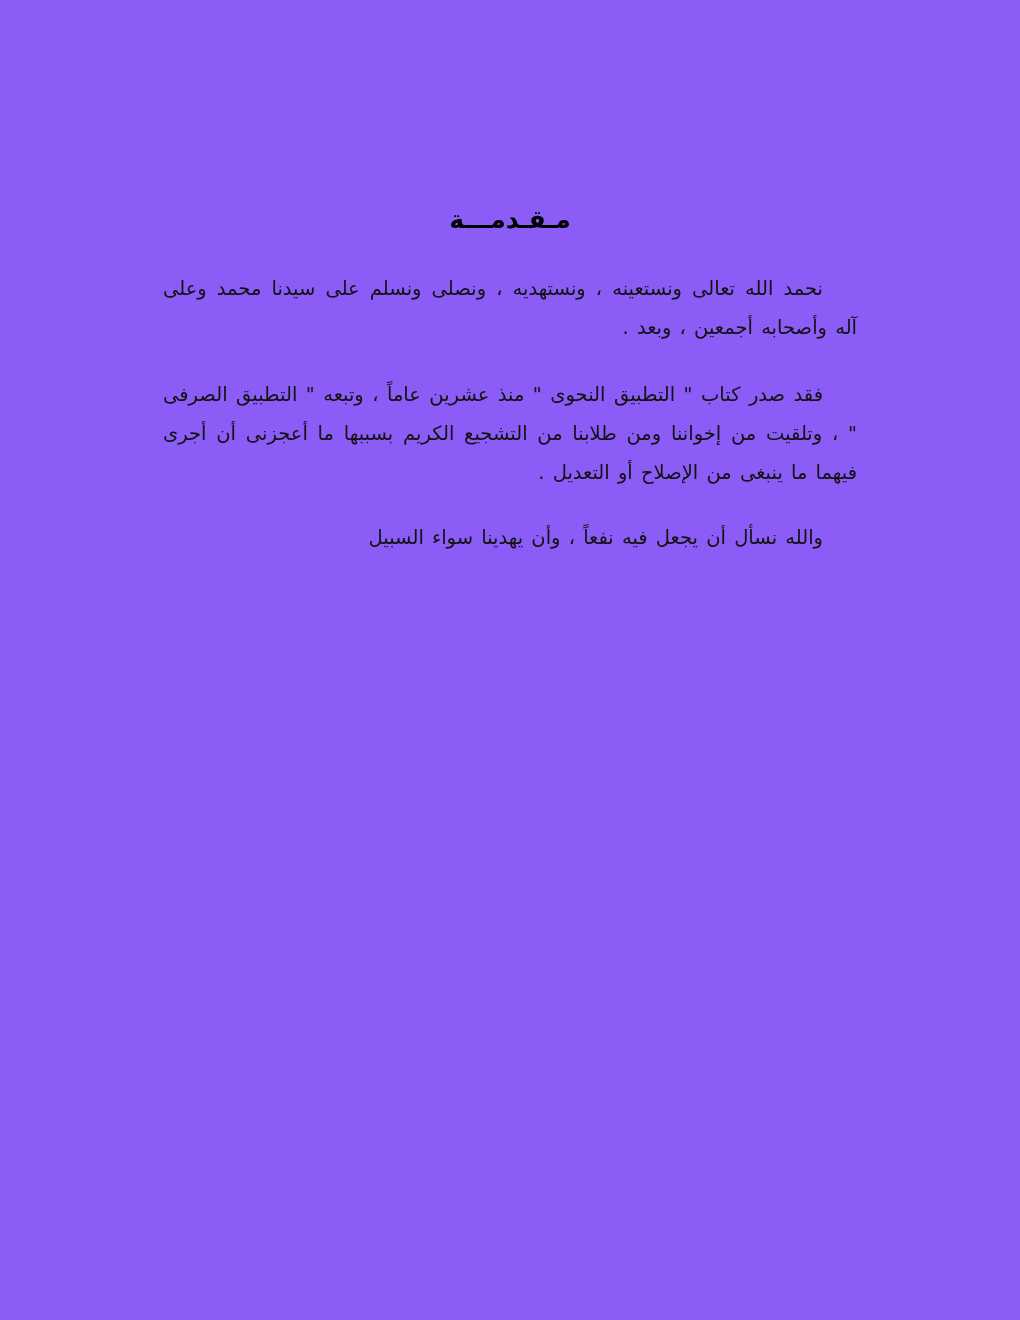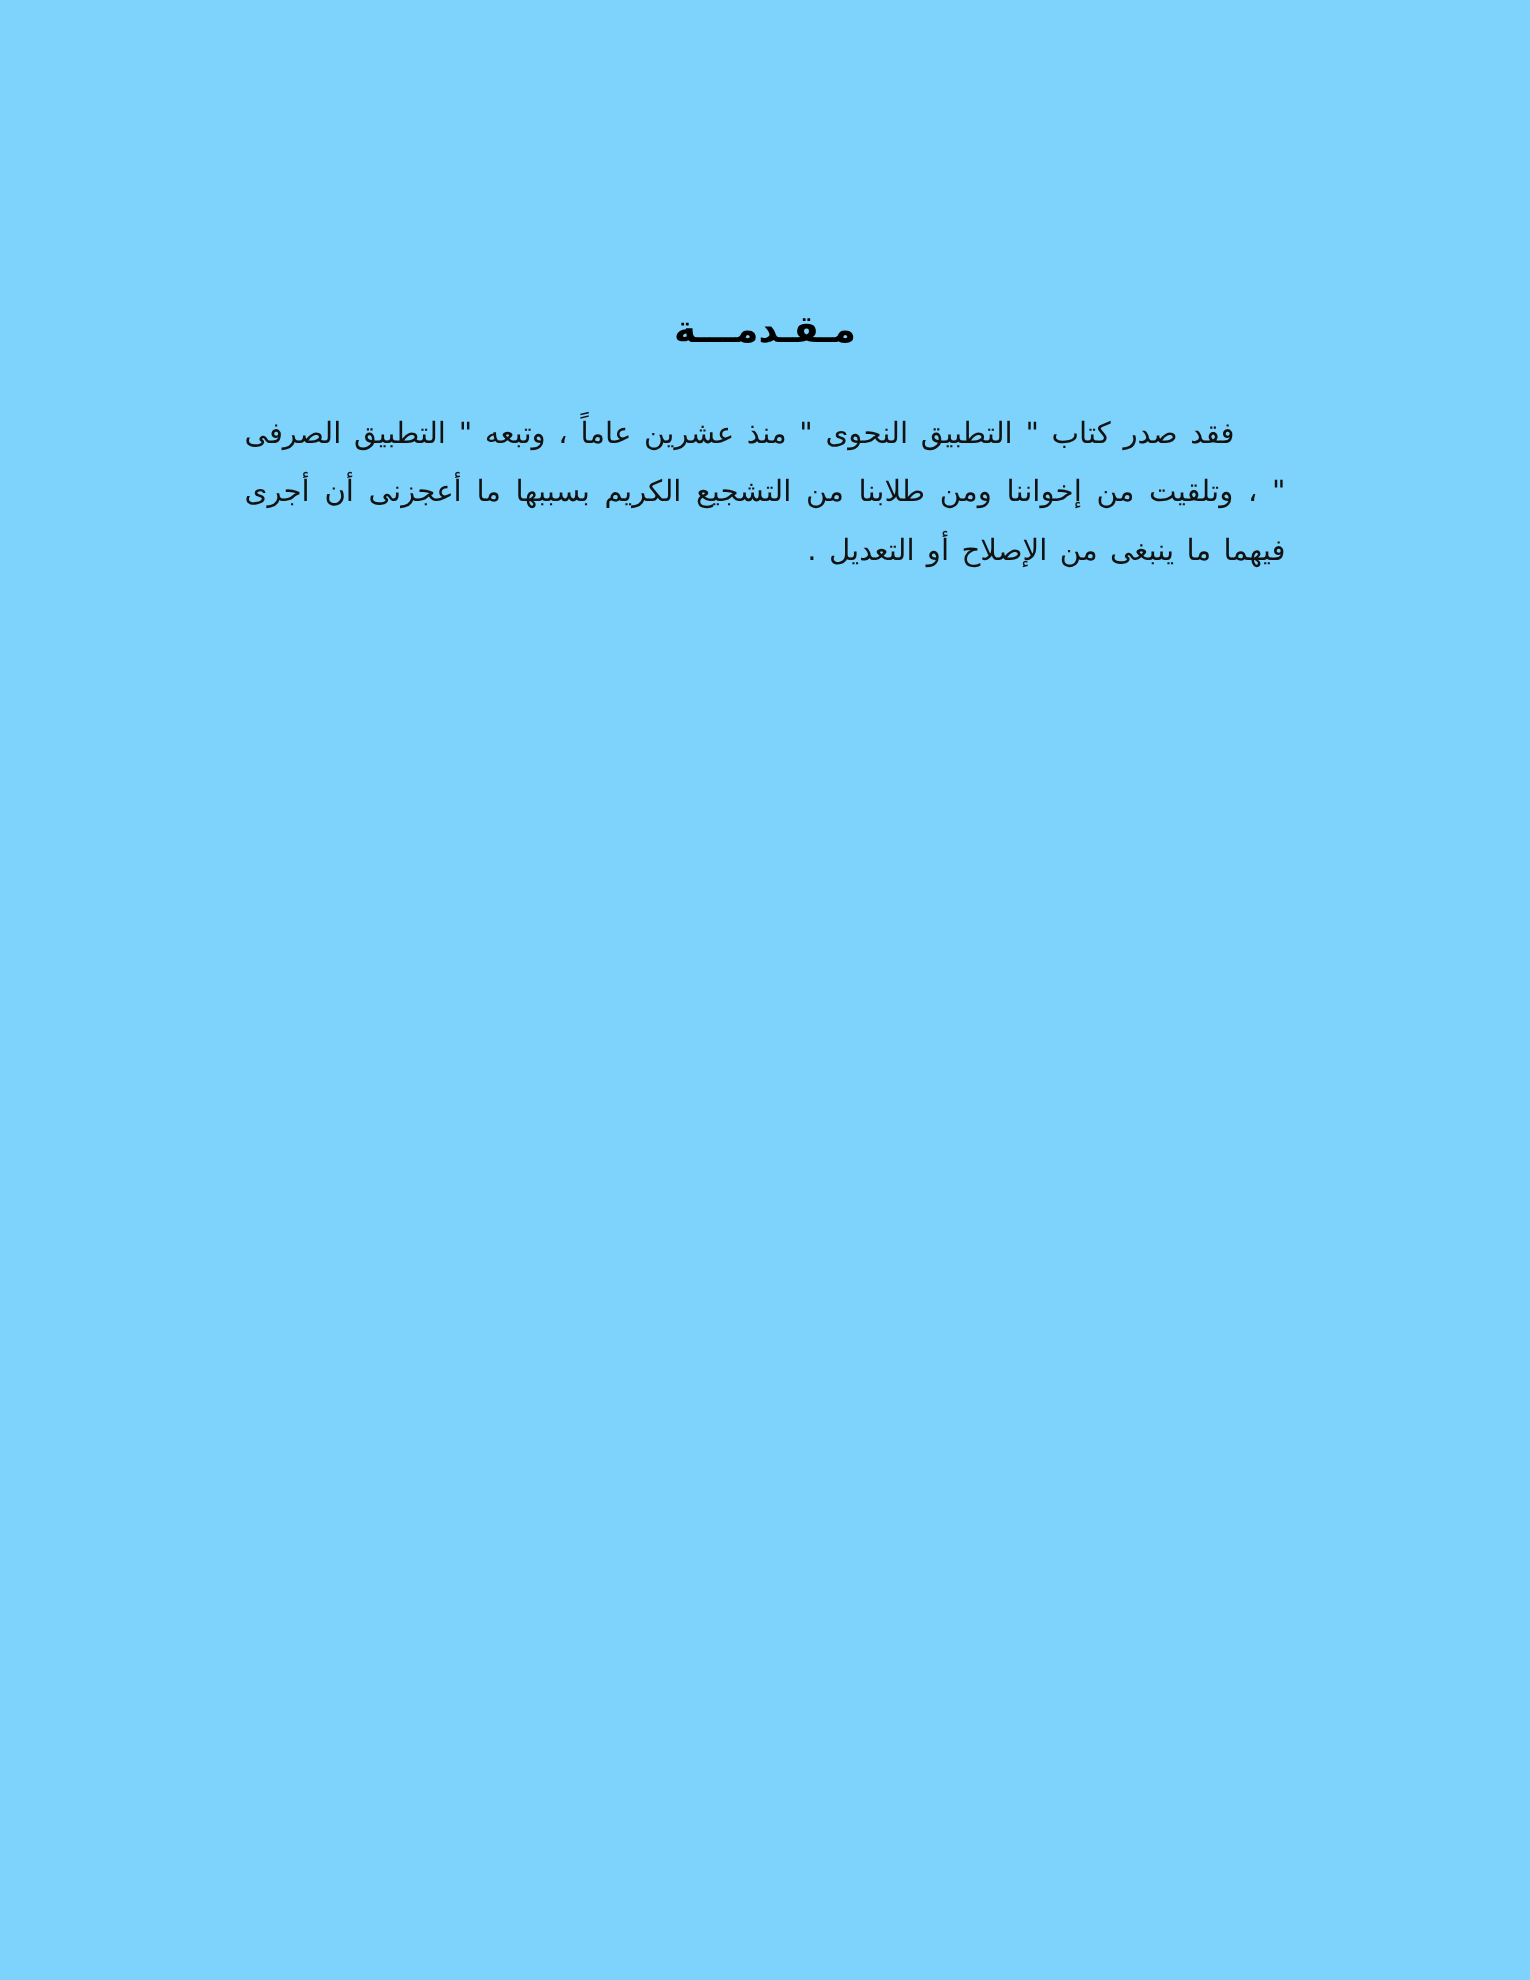--- a/index.html
+++ b/index.html
@@ -13,7 +13,7 @@
     position: relative;
     width: 1020px;
     height: 1320px;
-    background: #7dd3fc;
+    background: #8b5cf6;
     margin: 0 auto;
     overflow: hidden;
     font-family: "DejaVu Sans", "Liberation Sans", sans-serif;

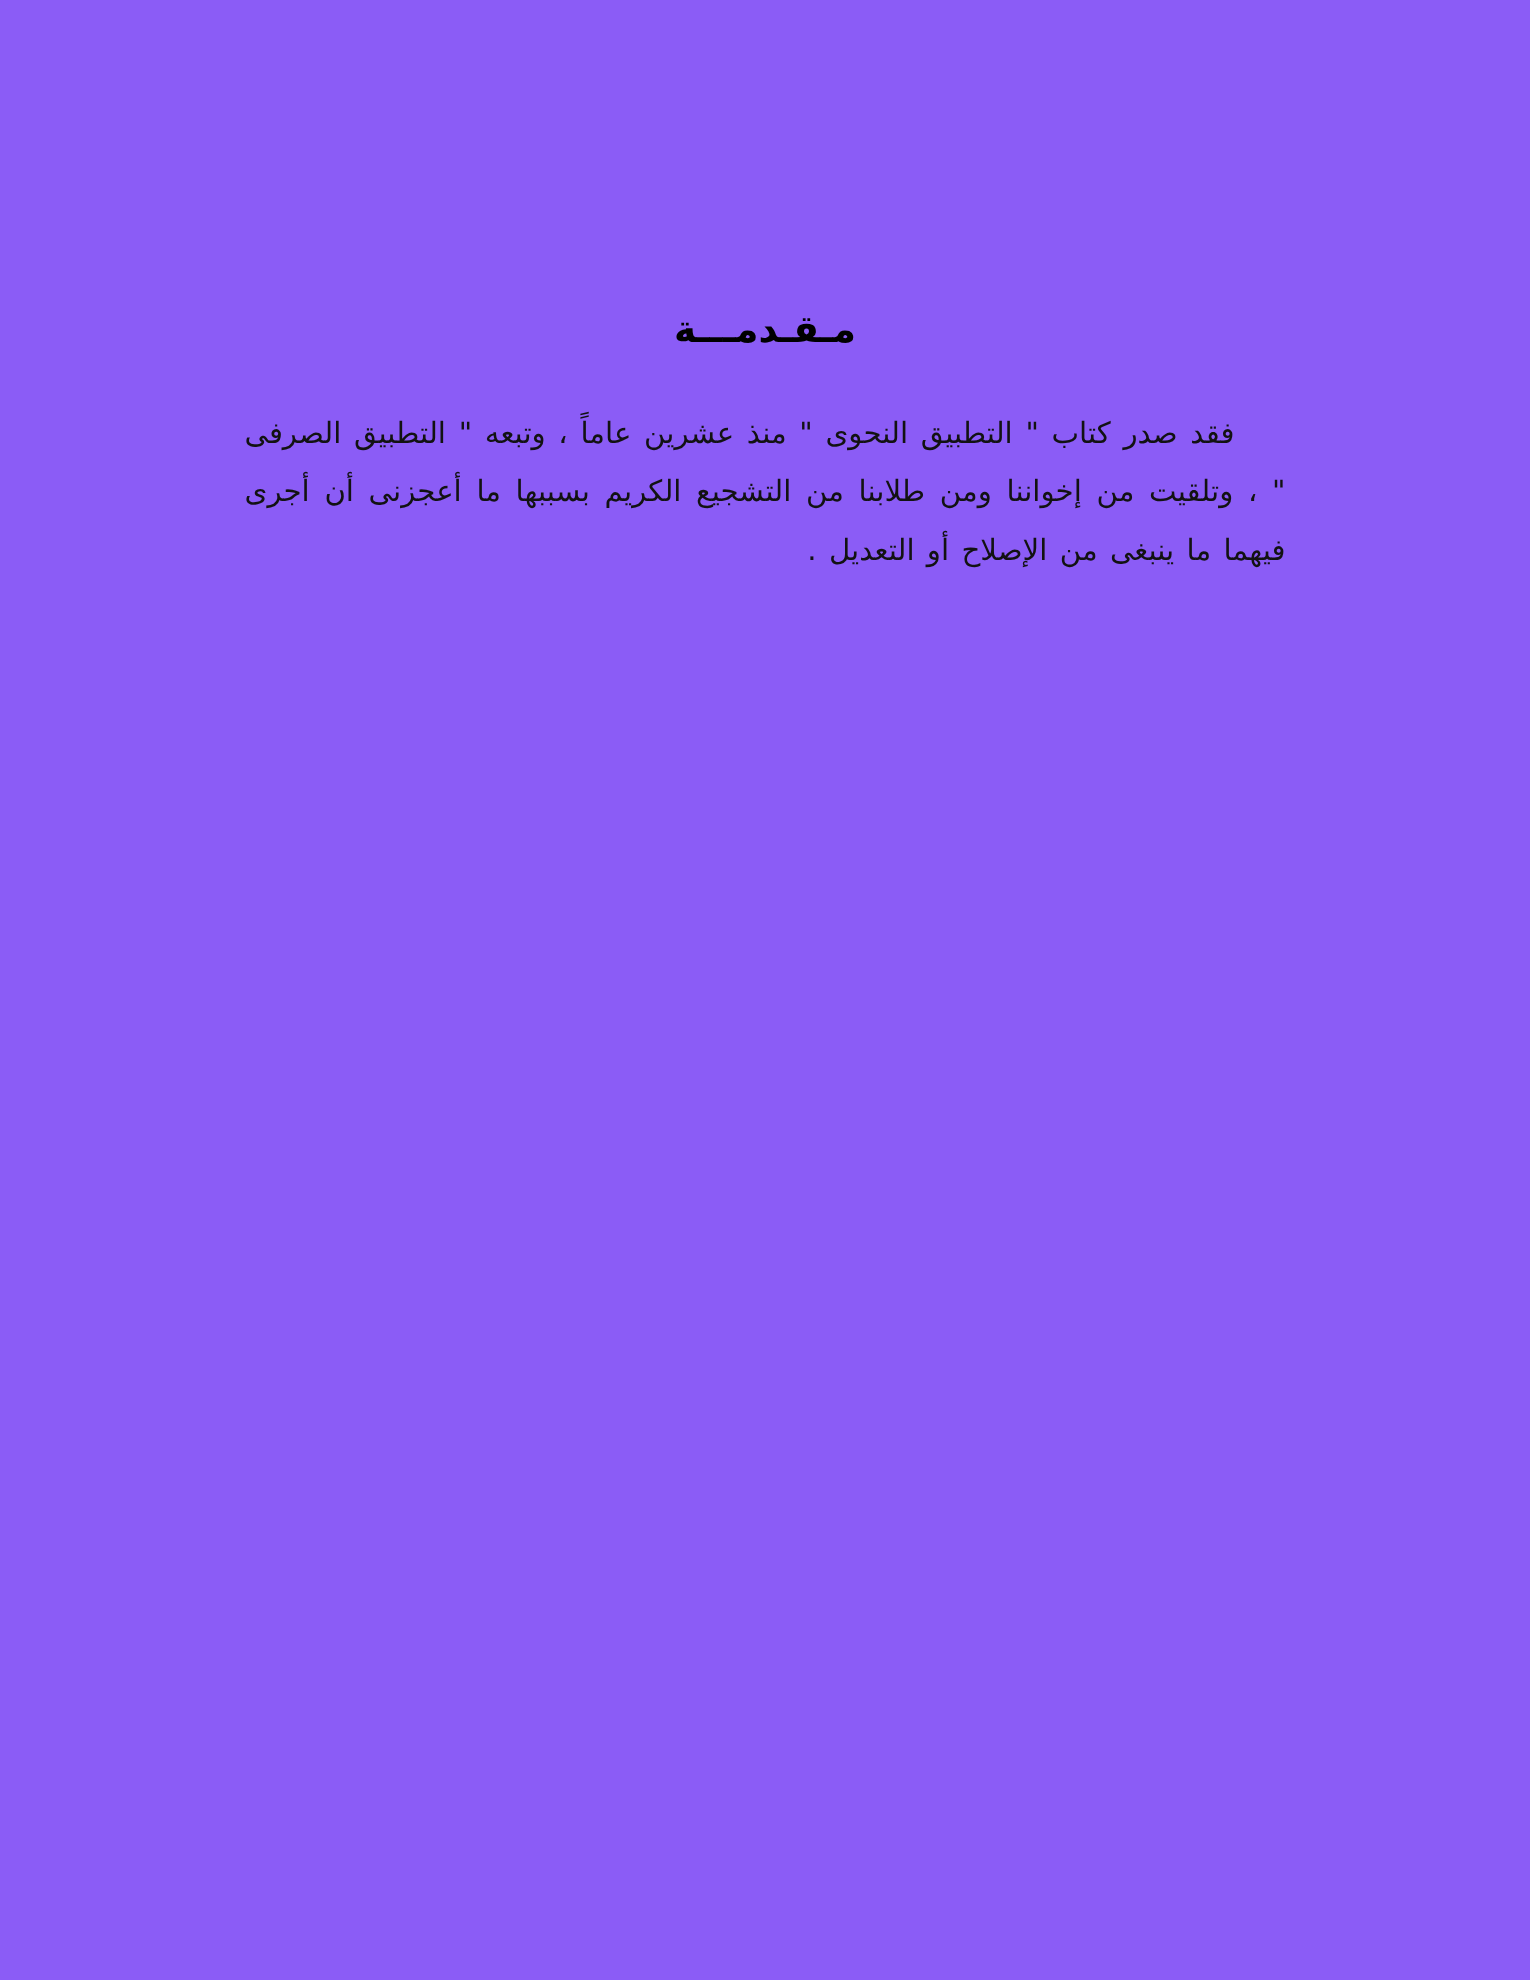--- a/index.html
+++ b/index.html
@@ -88,6 +88,7 @@
 
     <h1 class="doc-title">مـقـدمـــة</h1>
 
+    <p class="para indent p-greeting">نحمد الله تعالى ونستعينه ، ونستهديه ، ونصلى ونسلم على سيدنا محمد وعلى آله وأصحابه أجمعين ، وبعد .</p>
 
     <p class="para indent">فقد صدر كتاب " التطبيق النحوى " منذ عشرين عاماً ، وتبعه " التطبيق الصرفى  " ، وتلقيت من إخواننا ومن طلابنا من التشجيع الكريم بسببها ما أعجزنى أن أجرى فيهما ما ينبغى من الإصلاح أو التعديل .</p>
 

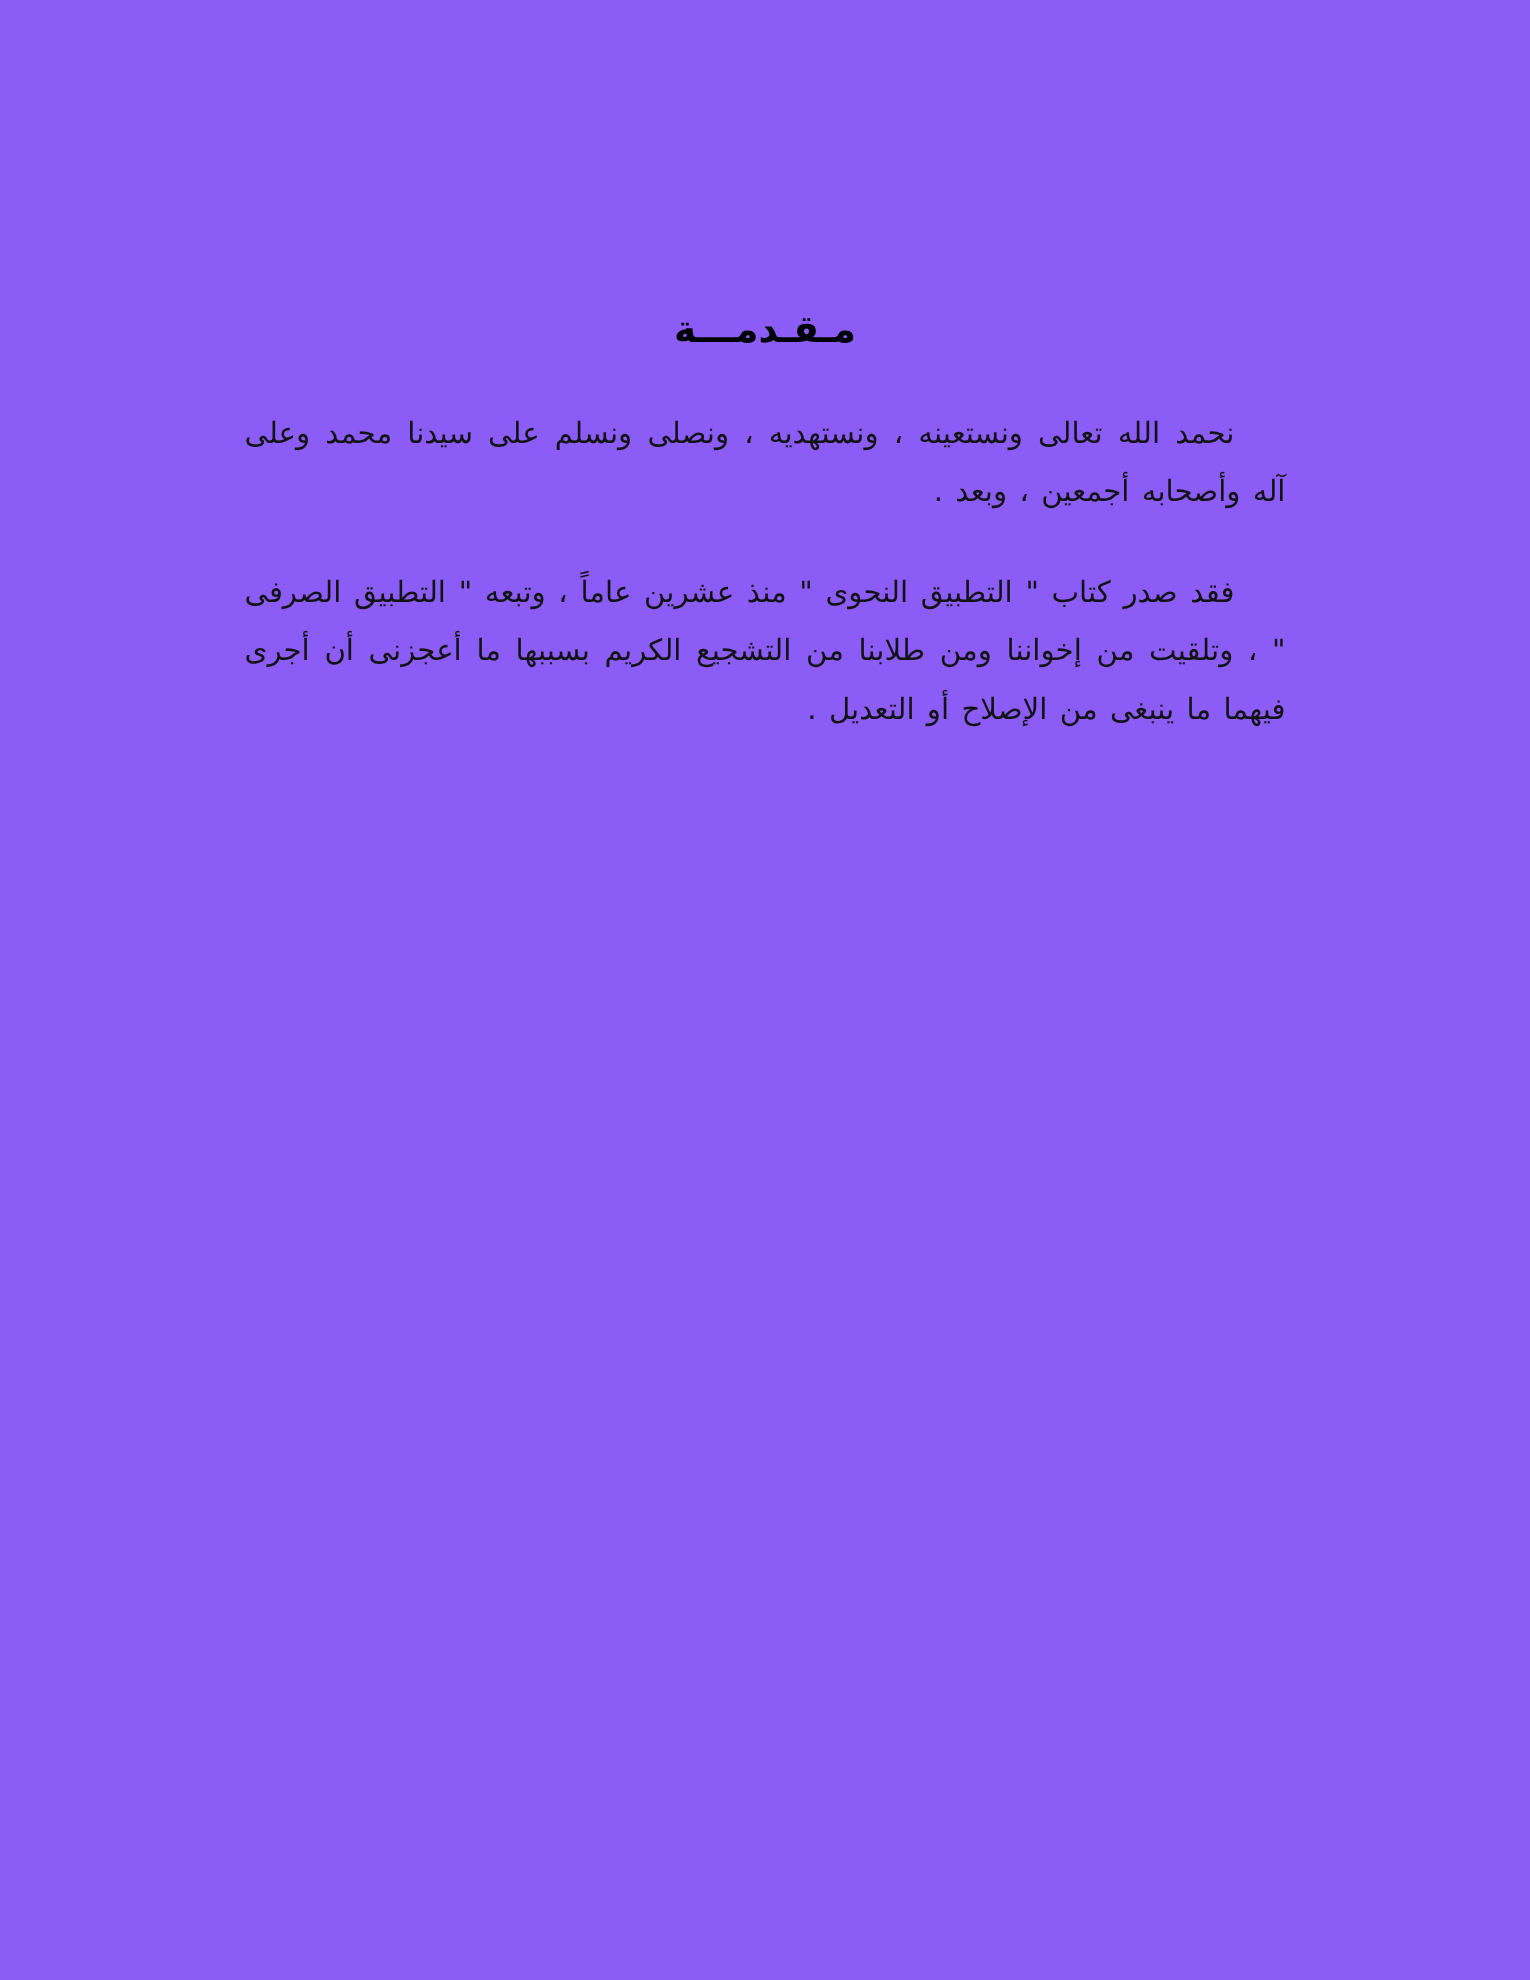--- a/index.html
+++ b/index.html
@@ -93,6 +93,9 @@
     <p class="para indent">فقد صدر كتاب " التطبيق النحوى " منذ عشرين عاماً ، وتبعه " التطبيق الصرفى  " ، وتلقيت من إخواننا ومن طلابنا من التشجيع الكريم بسببها ما أعجزنى أن أجرى فيهما ما ينبغى من الإصلاح أو التعديل .</p>
 
 
+    <p class="para p-closing">
+      <span class="closing-inner">والله نسأل أن يجعل فيه نفعاً ، وأن يهدينا سواء السبيل</span>
+    </p>
 
     <div class="sig-wrap">
       

